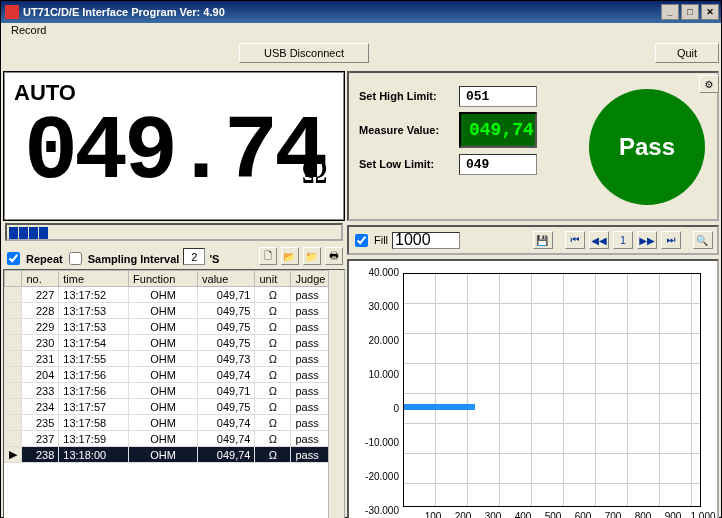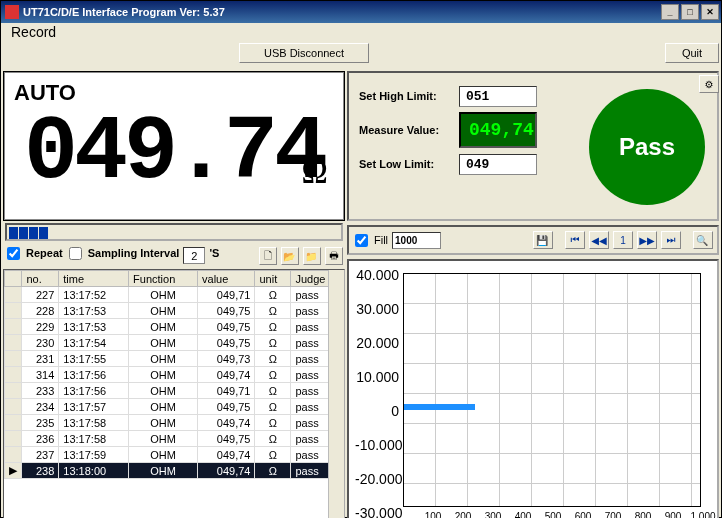--- a/index.html
+++ b/index.html
@@ -190,7 +190,7 @@
 
   <div class="titlebar">
     <div class="icon"></div>
-    <div class="title">UT71C/D/E Interface Program Ver: 5.37</div>
+    <div class="title">UT71C/D/E Interface Program Ver: 4.90</div>
     <div class="btns">
       <div class="wbtn">_</div>
       <div class="wbtn">□</div>

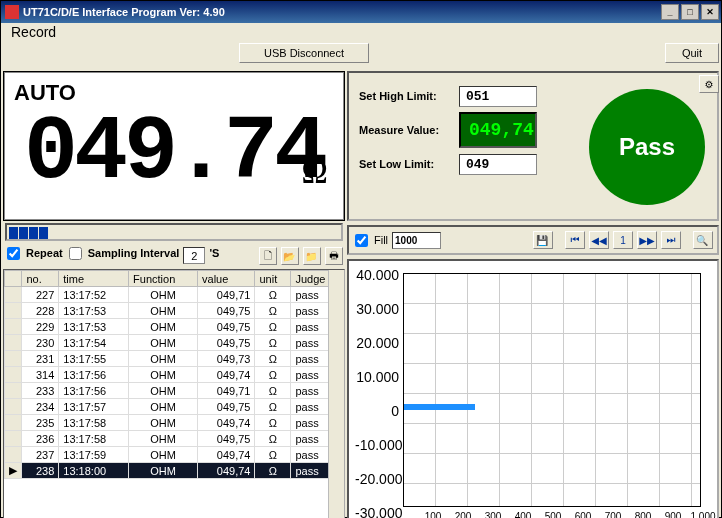--- a/index.html
+++ b/index.html
@@ -39,7 +39,7 @@
     height: 18px;
     background:#ece9d8;
     padding: 1px 6px;
-    font-size: 14px;
+    font-size: 11px;
   }
   .menubar span { padding: 2px 4px; }
   .content {

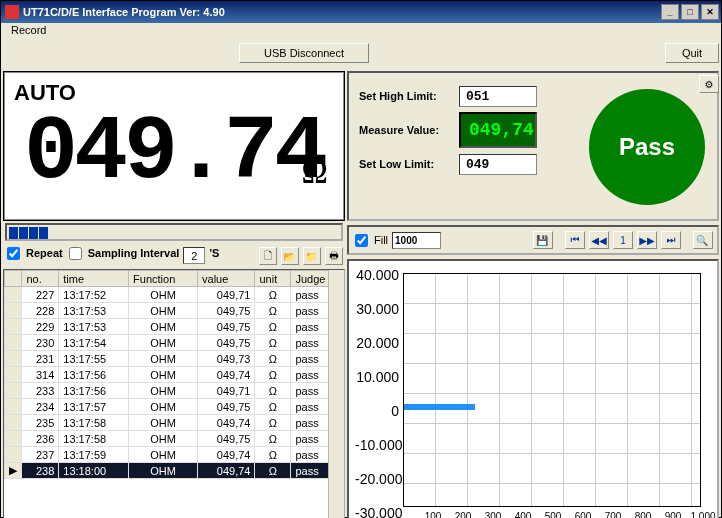--- a/index.html
+++ b/index.html
@@ -208,7 +208,7 @@
       <div style="flex:0 0 230px"></div>
       <button class="btn" style="width:130px">USB Disconnect</button>
       <div style="flex:1"></div>
-      <button class="btn" style="width:54px">Quit</button>
+      <button class="btn" style="width:64px">Quit</button>
     </div>
 
     <div class="leftcol">

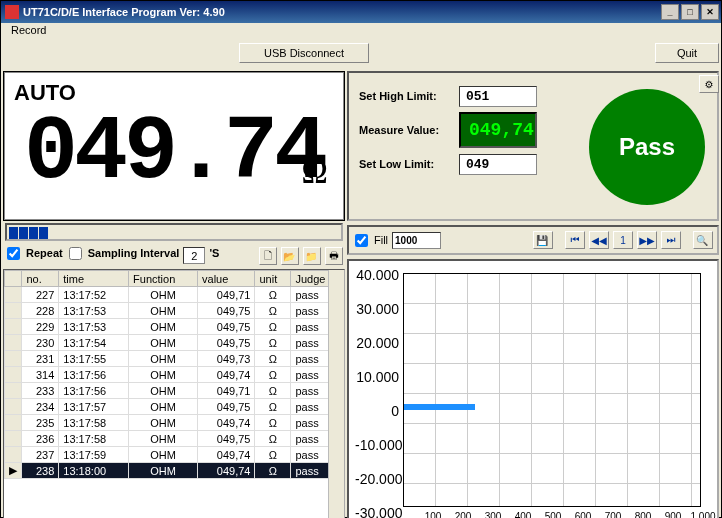--- a/index.html
+++ b/index.html
@@ -387,7 +387,7 @@
       <div class="navrow">
         <input type="checkbox" class="chk" checked="" style="">
         <span>Fill</span>
-        <input class="txt" style="width: 49px; font-weight: bold; font-size: 10px;" value="1000">
+        <input class="txt" style="width: 68px; font-weight: normal; font-size: 16px;" value="1000">
         <div class="nav-spacer"></div>
         <div class="navbtn">💾</div>
         <div style="width:4px"></div>

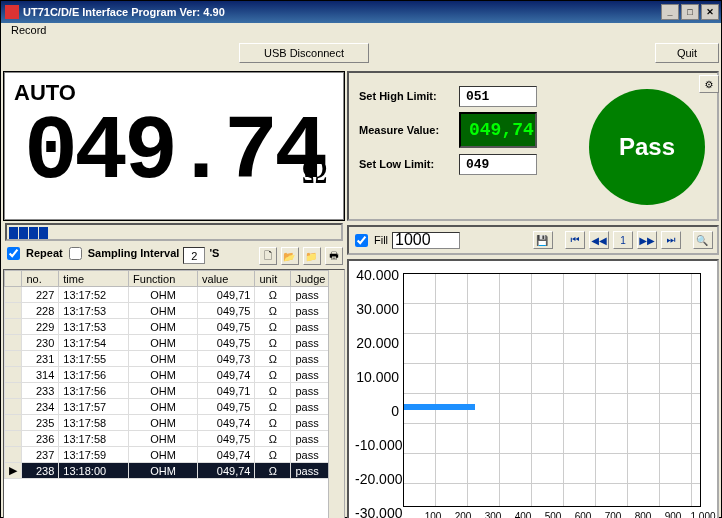--- a/index.html
+++ b/index.html
@@ -98,7 +98,7 @@
   }
   .segboxes span { display:inline-block; width:9px; height:12px; background:#0037a6; margin-right:1px; }
   .toolbar-row {
-    display:flex; align-items:flex-start; gap:4px; padding:4px 2px;
+    display:flex; align-items:flex-end; gap:4px; padding:4px 2px;
   }
   .chk { margin:0 2px; }
   .txt {

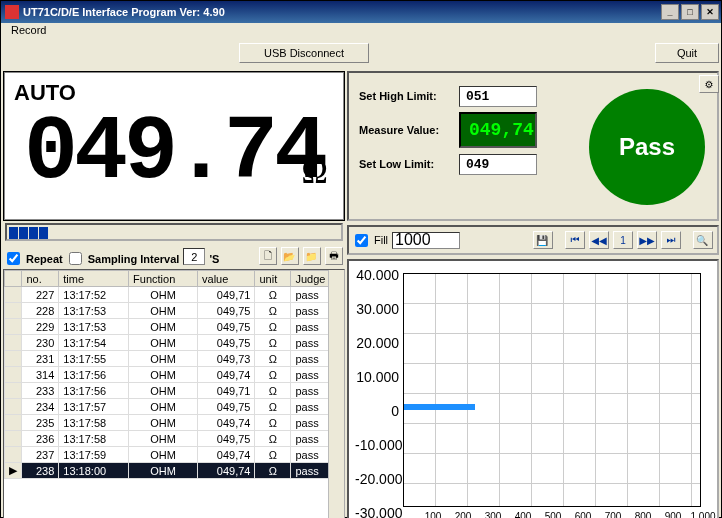--- a/index.html
+++ b/index.html
@@ -176,7 +176,7 @@
       repeating-linear-gradient(to bottom, transparent, transparent 29px, #ccc 29px, #ccc 30px);
     border-collapse:collapse;
   }
-  .chart-ylab { position:absolute; right:calc(100% - 50px); font-size:14px; text-align:right; width:44px; }
+  .chart-ylab { position:absolute; right:calc(100% - 50px); font-size:10px; text-align:right; width:44px; }
   .chart-xlab { position:absolute; top:calc(100% - 26px); font-size:10px; text-align:center; transform:translateX(-50%); }
   .chart-bar { position:absolute; background:#1e90ff; }
   .scrollbar {

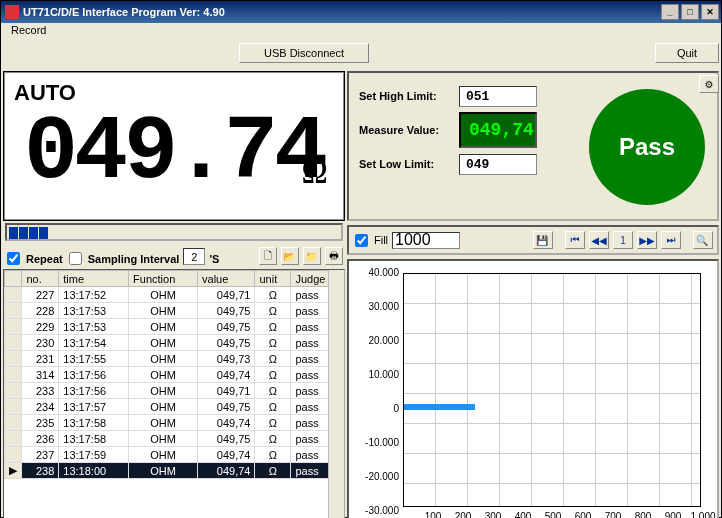--- a/index.html
+++ b/index.html
@@ -297,7 +297,7 @@
               </tr>
               <tr>
                 <td class="center" style="background:#ece9d8;color:#000"></td>
-                <td class="right">314</td>
+                <td class="right">204</td>
                 <td>13:17:56</td>
                 <td class="center">OHM</td>
                 <td class="right">049,74</td>

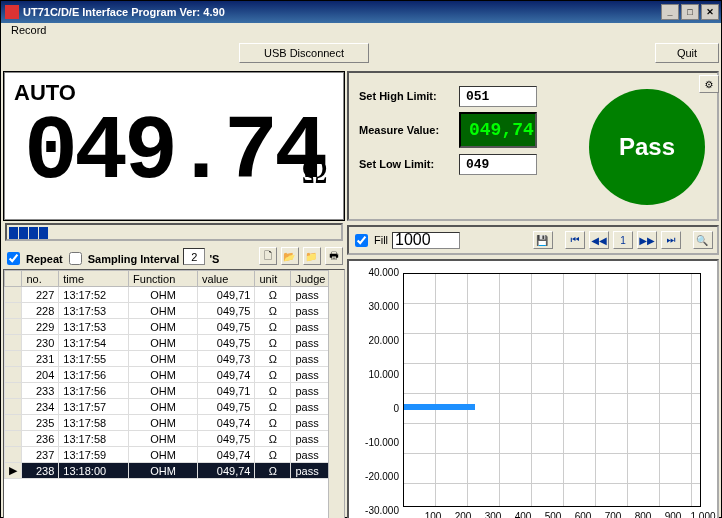--- a/index.html
+++ b/index.html
@@ -328,15 +328,6 @@
                 <td>13:17:58</td>
                 <td class="center">OHM</td>
                 <td class="right">049,74</td>
-                <td class="center">Ω</td>
-                <td>pass</td>
-              </tr>
-              <tr>
-                <td class="center" style="background:#ece9d8;color:#000"></td>
-                <td class="right">236</td>
-                <td>13:17:58</td>
-                <td class="center">OHM</td>
-                <td class="right">049,75</td>
                 <td class="center">Ω</td>
                 <td>pass</td>
               </tr>

